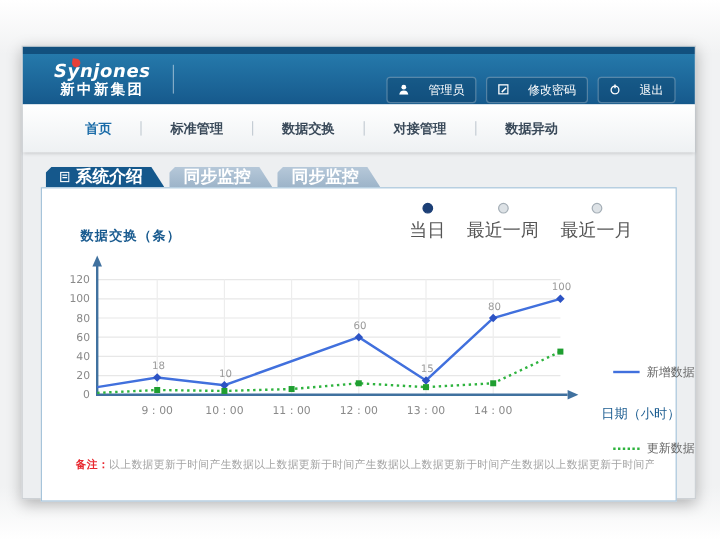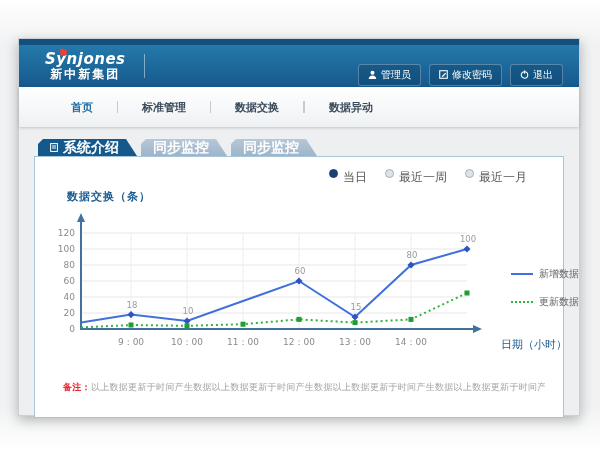--- a/index.html
+++ b/index.html
@@ -15,7 +15,7 @@
   .vsep { width:1px; height:24px; background:rgba(255,255,255,.45); }
   .app-title { color:#fff; font-size:15px; font-weight:bold; letter-spacing:3px; }
   .header-actions { display:flex; gap:8px; }
-  .hbtn { display:flex; align-items:center; gap:4px; background:rgba(8,54,88,.30); border:1px solid rgba(255,255,255,.28); border-radius:3px; color:#fff; font-size:10px; padding:3px 9px; cursor:pointer; font-family:inherit;margin-top:17px; }
+  .hbtn { display:flex; align-items:center; gap:16px; background:rgba(8,54,88,.30); border:1px solid rgba(255,255,255,.28); border-radius:3px; color:#fff; font-size:10px; padding:3px 9px; cursor:pointer; font-family:inherit;margin-top:17px; }
   .hbtn svg { display:block; }
   .main-nav { height:40px; background:linear-gradient(#ffffff,#eef1f3); display:flex; align-items:center; padding-left:28px; box-shadow:0 1px 3px rgba(0,0,0,.18); position:relative; z-index:2; }
   .nav-item { font-size:11px; font-weight:bold; color:#3a4a5a; padding:0 24px; cursor:pointer; }

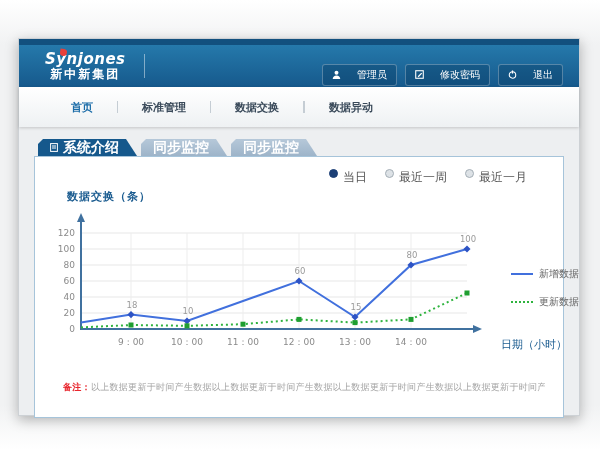--- a/index.html
+++ b/index.html
@@ -94,6 +94,7 @@
     <div class="nav-sep"></div>
     <div class="nav-item">数据交换</div>
     <div class="nav-sep"></div>
+    <div class="nav-item">对接管理</div>
     <div class="nav-sep"></div>
     <div class="nav-item">数据异动</div>
   </nav>

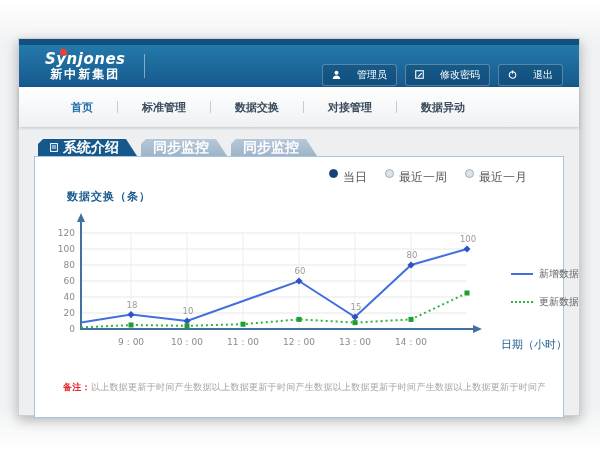--- a/index.html
+++ b/index.html
@@ -28,7 +28,7 @@
   .tab svg { display:block; }
   .panel { background:#ffffff; border:1px solid #a6c4da; height:262px; position:relative; }
   .radio-row { position:absolute; top:12px; right:36px; display:flex; gap:18px; align-items:center; }
-  .radio { display:flex; gap:5px; font-size:12px; color:#555; cursor:pointer; }
+  .radio { display:flex; gap:5px; align-items:center; font-size:15px; color:#555; cursor:pointer;flex-direction:column; }
   .radio-dot { width:9px; height:9px; border-radius:50%; border:1px solid #a4aeb6; background:#dde2e6; }
   .radio.selected .radio-dot { background:#1c3f76; border-color:#1c3f76; }
   .ylabel { position:absolute; top:32px; left:32px; color:#1b5c90; font-size:11px; font-weight:bold; letter-spacing:1px; }

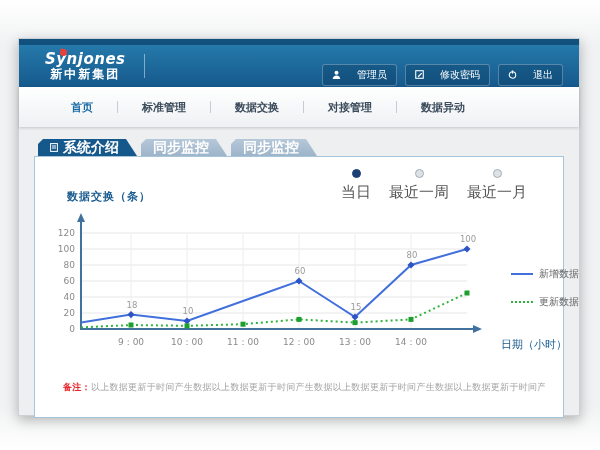--- a/index.html
+++ b/index.html
@@ -34,7 +34,7 @@
   .ylabel { position:absolute; top:32px; left:32px; color:#1b5c90; font-size:11px; font-weight:bold; letter-spacing:1px; }
   .chart-wrap { position:absolute; top:52px; left:8px; width:540px; height:170px; }
   .legend { position:absolute; right:4px; top:58px; display:flex; flex-direction:column; gap:14px; }
-  .legend-item { display:flex; align-items:center; gap:6px; font-size:10px; color:#666; cursor:pointer; }
+  .legend-item { display:flex; align-items:center; gap:6px; font-size:10px; color:#666; cursor:pointer;margin-top:36px; }
   .legend-line { width:22px; height:0; border-top:2px solid #4170dd; }
   .legend-line.dotted { border-top-style:dotted; border-top-color:#2eb33e; }
   .xcaption { position:absolute; right:16px; top:128px; color:#1b5c90; font-size:11px; font-weight:normal; }

